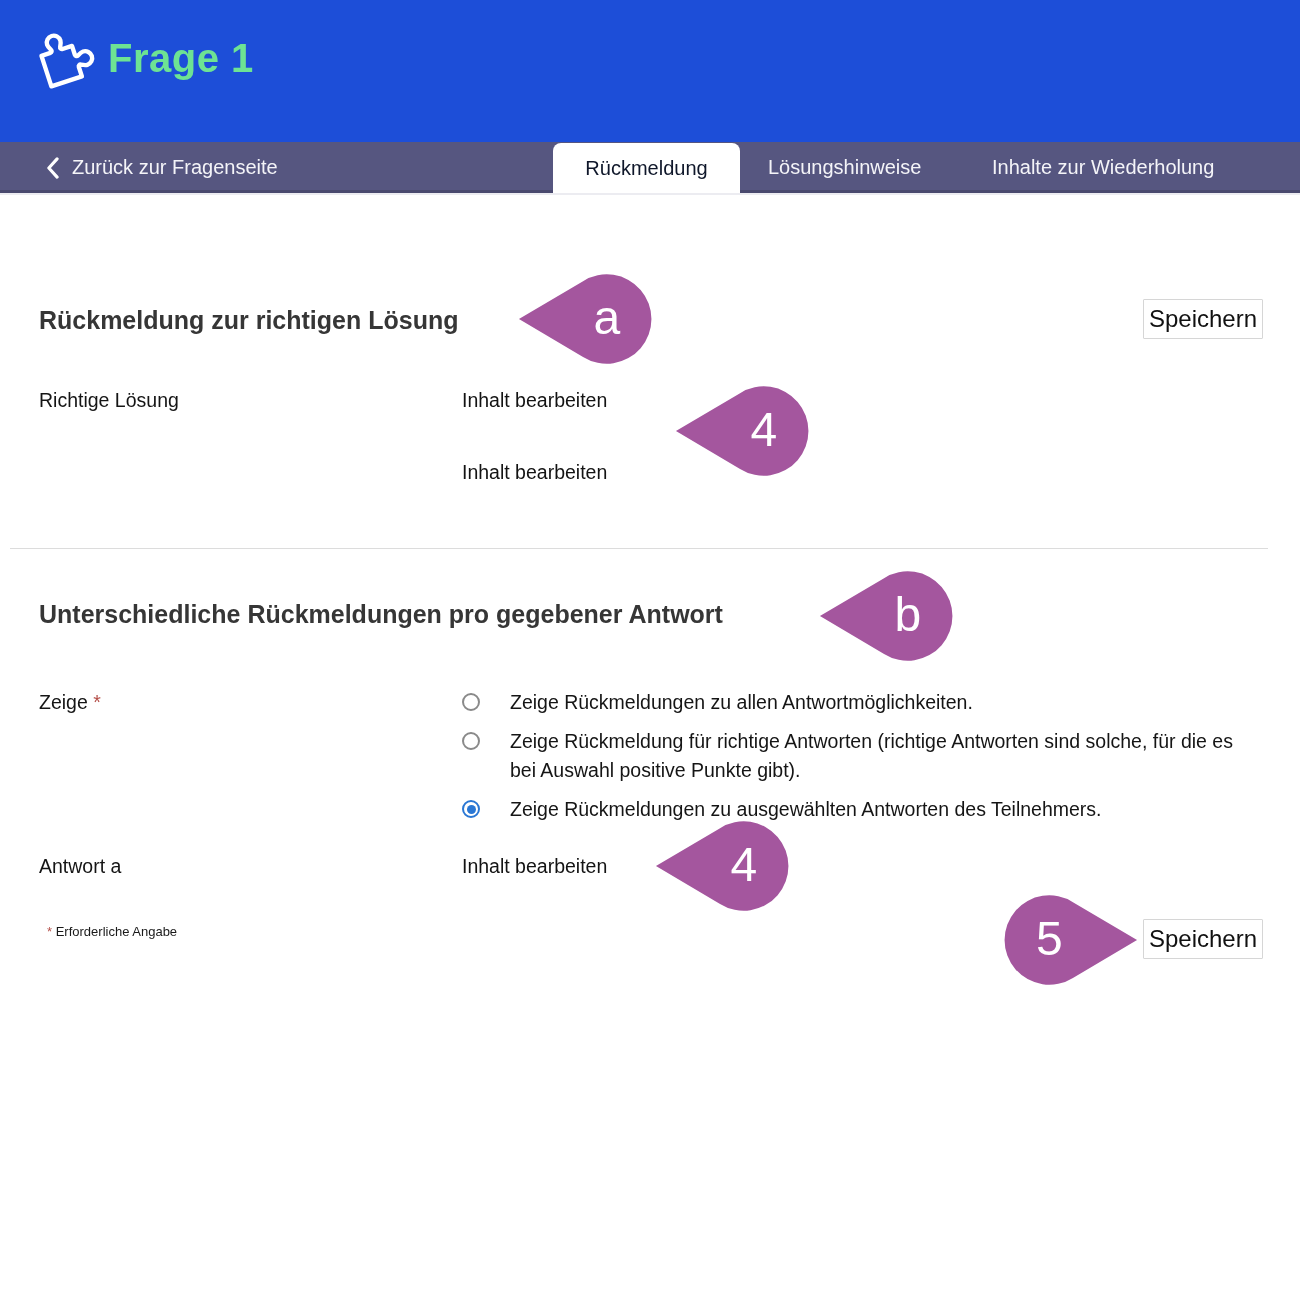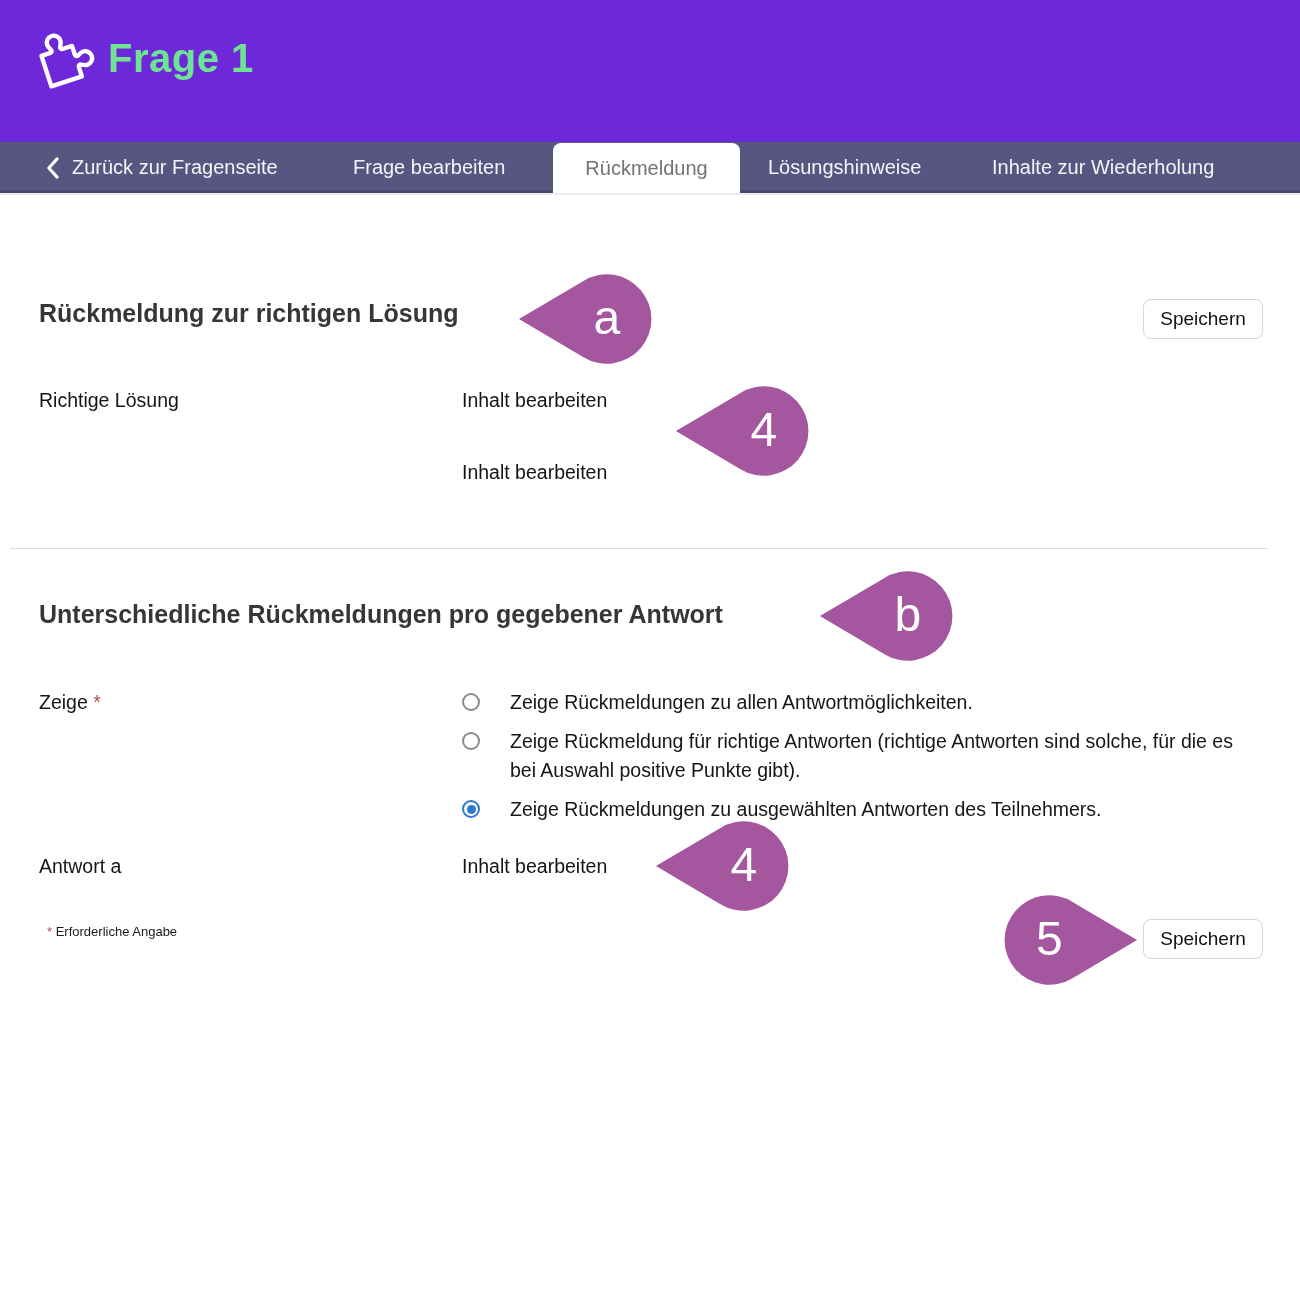--- a/index.html
+++ b/index.html
@@ -7,7 +7,7 @@
        font-family:"Liberation Sans","DejaVu Sans",sans-serif;color:#151515;}
 
   
-  .header{position:absolute;top:0;left:0;right:0;height:142px;background:#6d28d9;}
+  .header{position:absolute;top:0;left:0;right:0;height:142px;background:#1d4ed8;}
   .puzzle-wrap{position:absolute;left:28px;top:20px;width:70px;height:72px;transform:rotate(-18deg);}
   .app-title{position:absolute;left:108px;top:36px;font-size:40px;font-weight:700;color:#6de393;letter-spacing:.5px;}
 

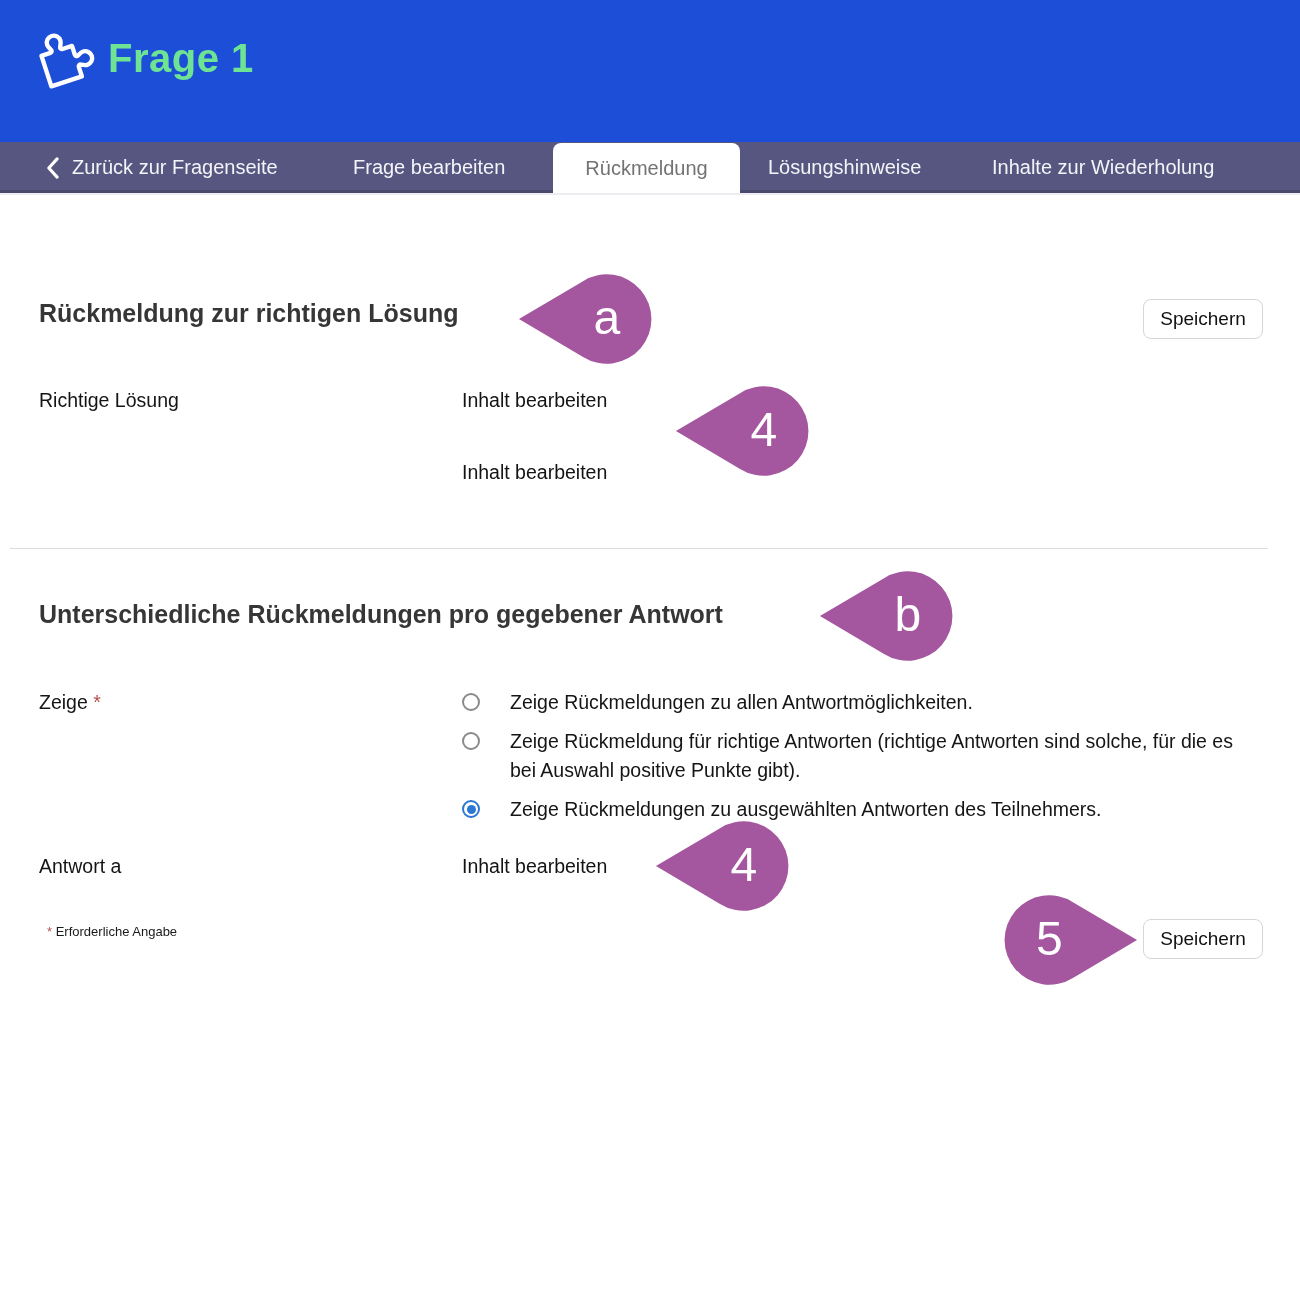--- a/index.html
+++ b/index.html
@@ -92,9 +92,6 @@
       </svg>
       <span>Zurück zur Fragenseite</span>
     </div>
-    <div class="tab tab-frage">
-      <span>Frage bearbeiten</span>
-    </div>
     <div class="tab-active">
       <span>Rückmeldung</span>
     </div>

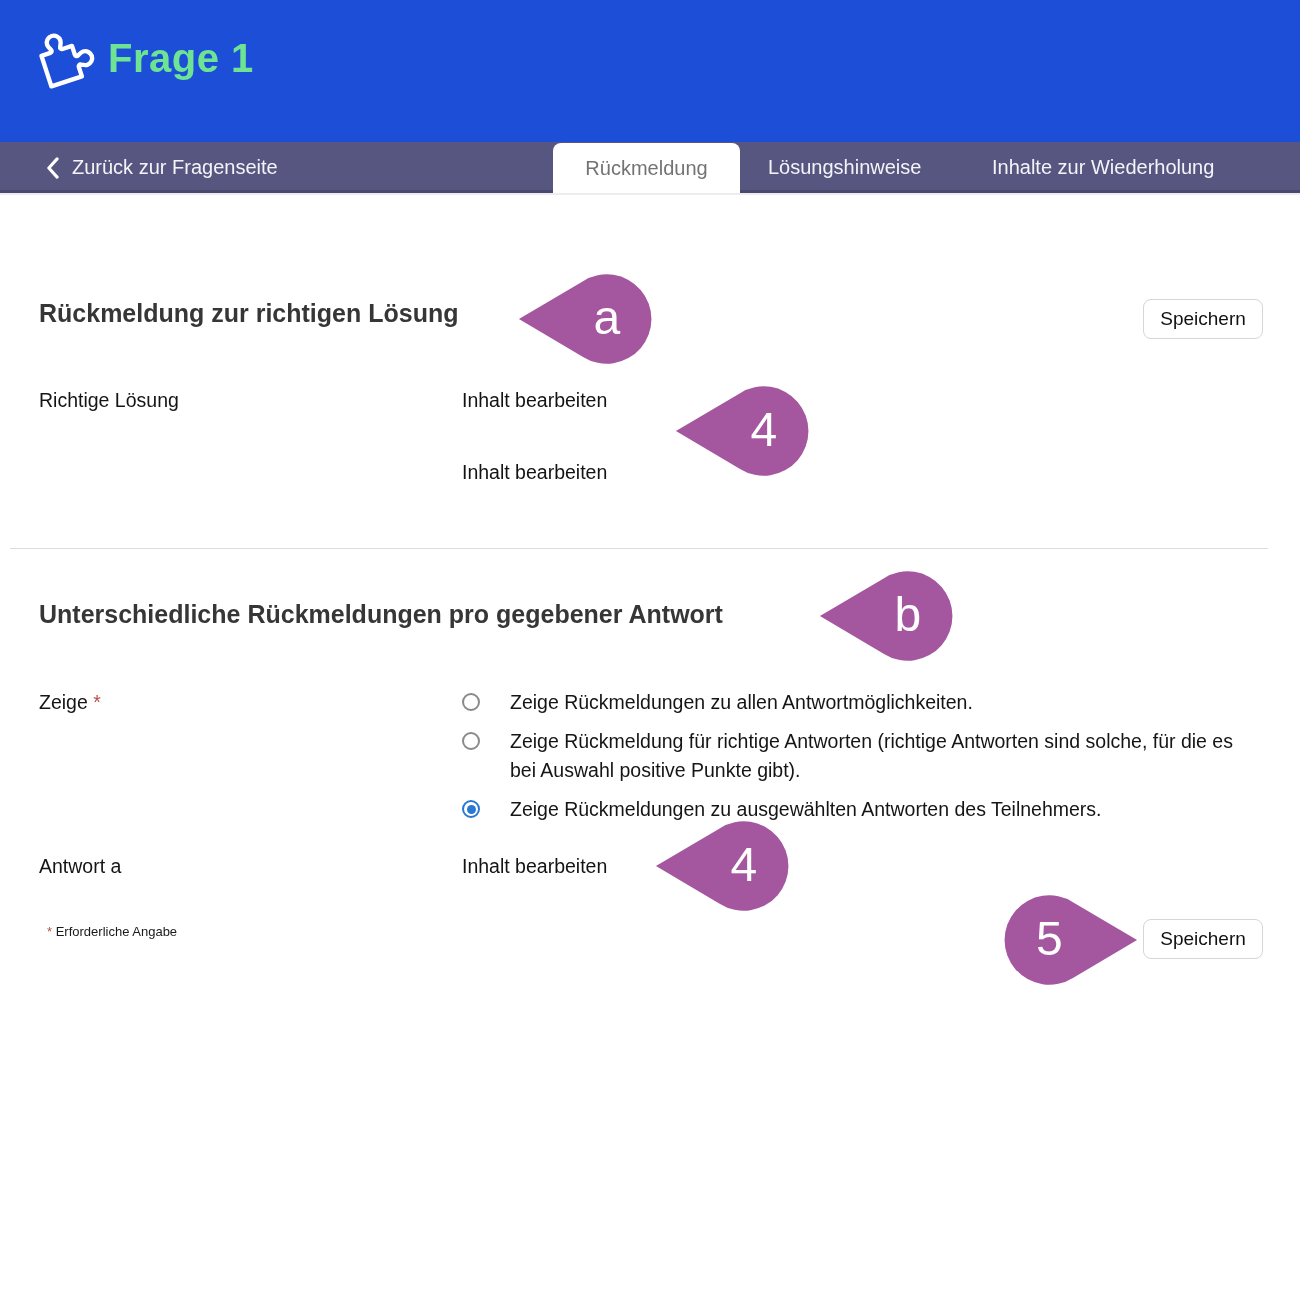--- a/index.html
+++ b/index.html
@@ -23,7 +23,7 @@
   .tab-inhalte{left:992px;}
   .tab-active{position:absolute;left:553px;top:1px;width:187px;height:50px;background:#ffffff;
       border-radius:8px 8px 0 0;display:flex;align-items:center;justify-content:center;
-      color:#737373;font-size:20px;z-index:2;cursor:default;}
+      color:#0f172a;font-size:20px;z-index:2;cursor:default;}
   .chev{width:15px;height:22px;flex:none;}
 
   

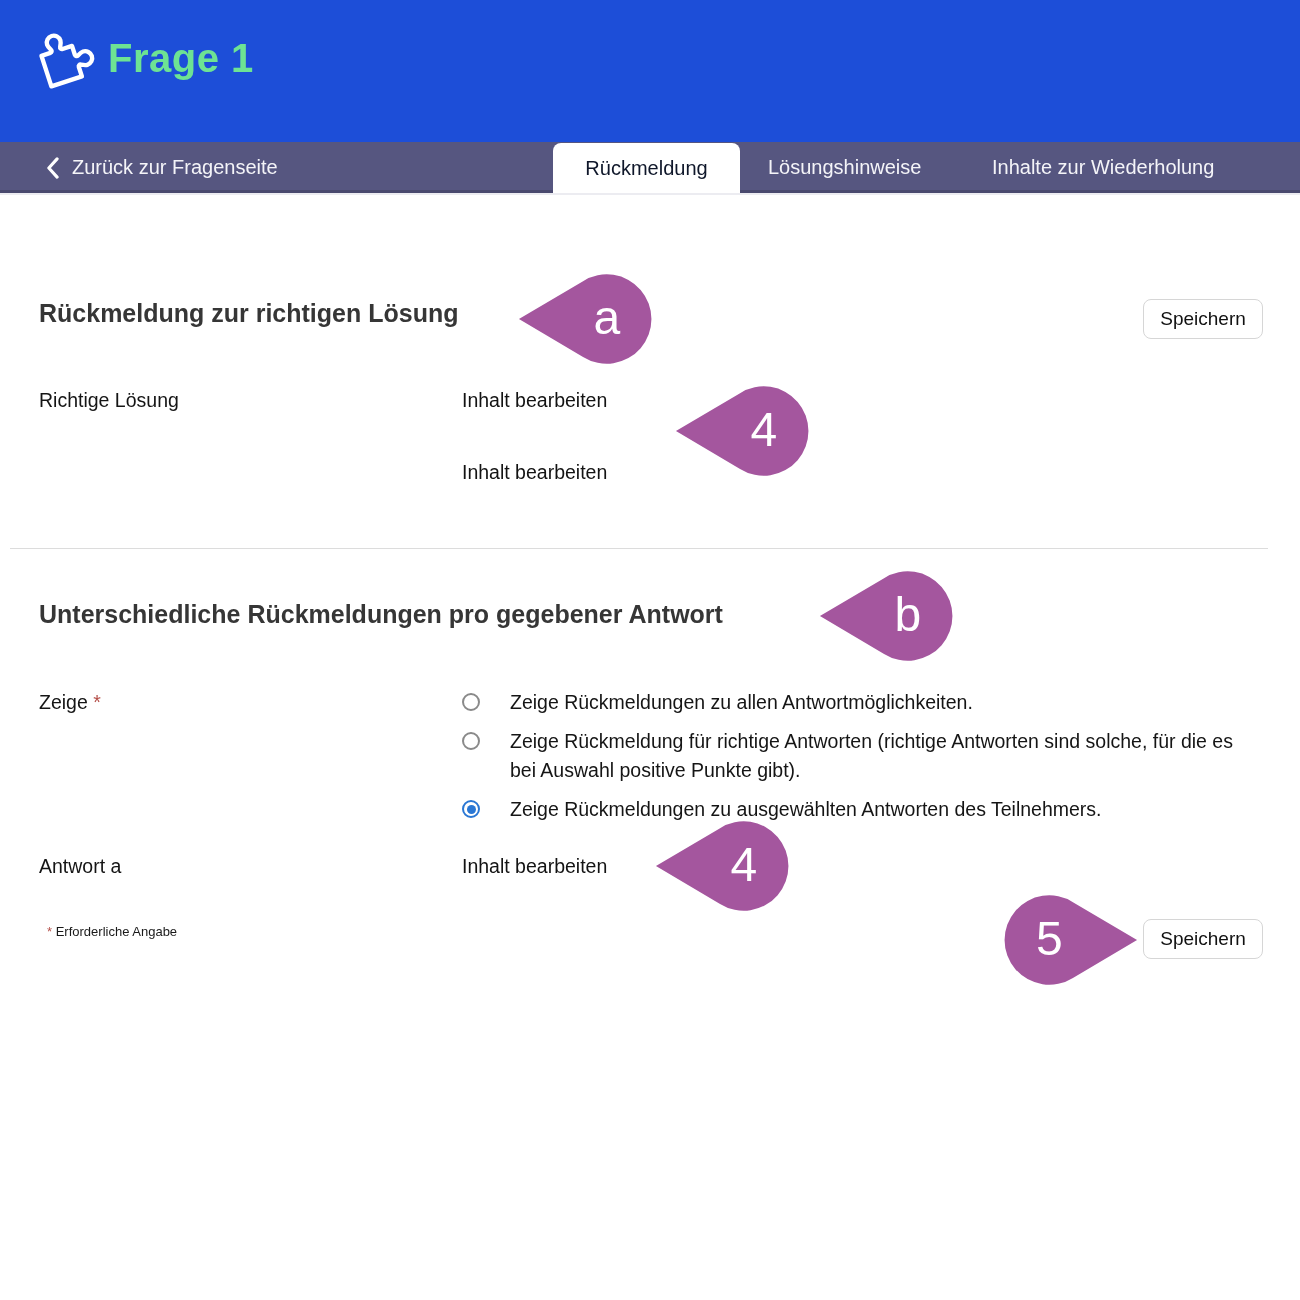--- a/index.html
+++ b/index.html
@@ -28,7 +28,7 @@
 
   
   .h2{position:absolute;font-size:25px;font-weight:700;color:#363636;white-space:nowrap;}
-  #h2-correct{left:39px;top:299px;}
+  #h2-correct{left:39px;top:306px;}
   #h2-answers{left:39px;top:600px;}
 
   .flabel{position:absolute;font-size:19.5px;line-height:31px;color:#151515;}

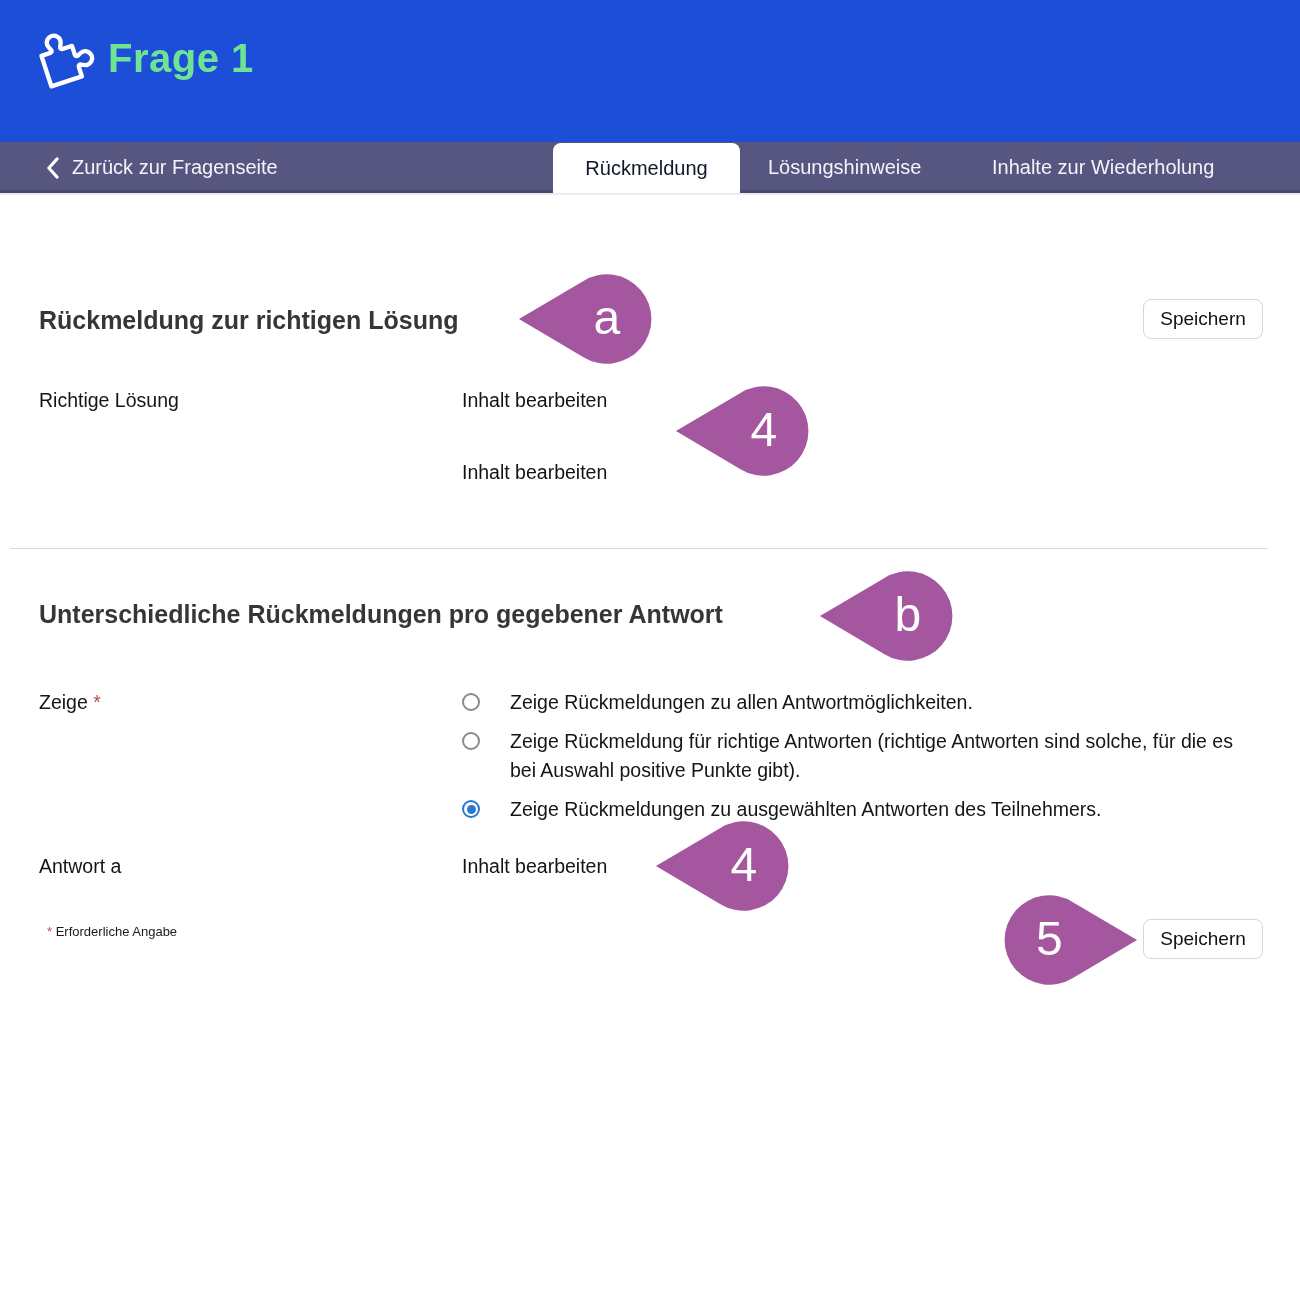--- a/index.html
+++ b/index.html
@@ -51,7 +51,7 @@
 
   
   .btn{position:absolute;width:120px;height:40px;box-sizing:border-box;background:#ffffff;
-       border:1px solid #d6d6d6;border-radius:8px;font-size:19px;color:#111;
+       border:1px solid #d6d6d6;border-radius:1px;font-size:24px;color:#111;
        display:flex;align-items:center;justify-content:center;cursor:pointer;
        font-family:"Liberation Sans","DejaVu Sans",sans-serif;}
   #btn-save-top{left:1143px;top:299px;}

